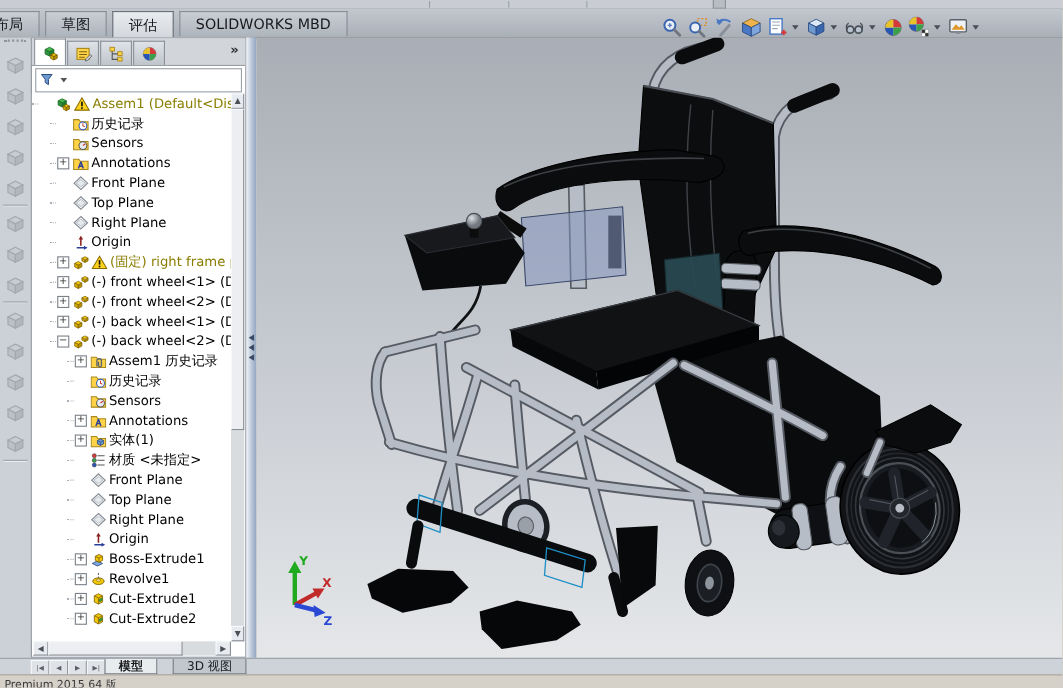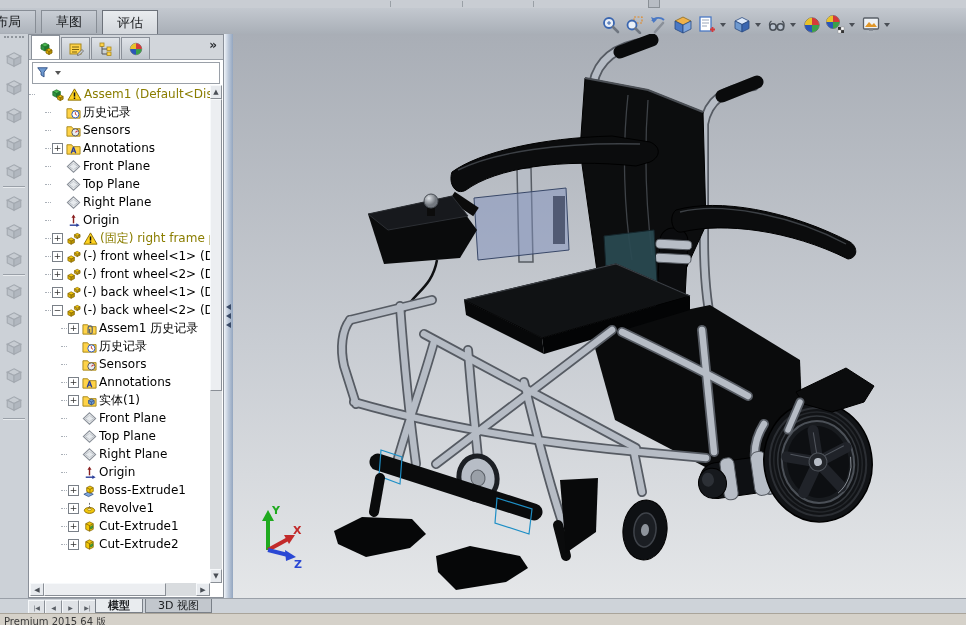--- a/index.html
+++ b/index.html
@@ -254,6 +254,7 @@
     <div class="rtab">布局</div>
     <div class="rtab">草图</div>
     <div class="rtab active">评估</div>
+    <div class="rtab">SOLIDWORKS MBD</div>
   </div>
 </div>
 

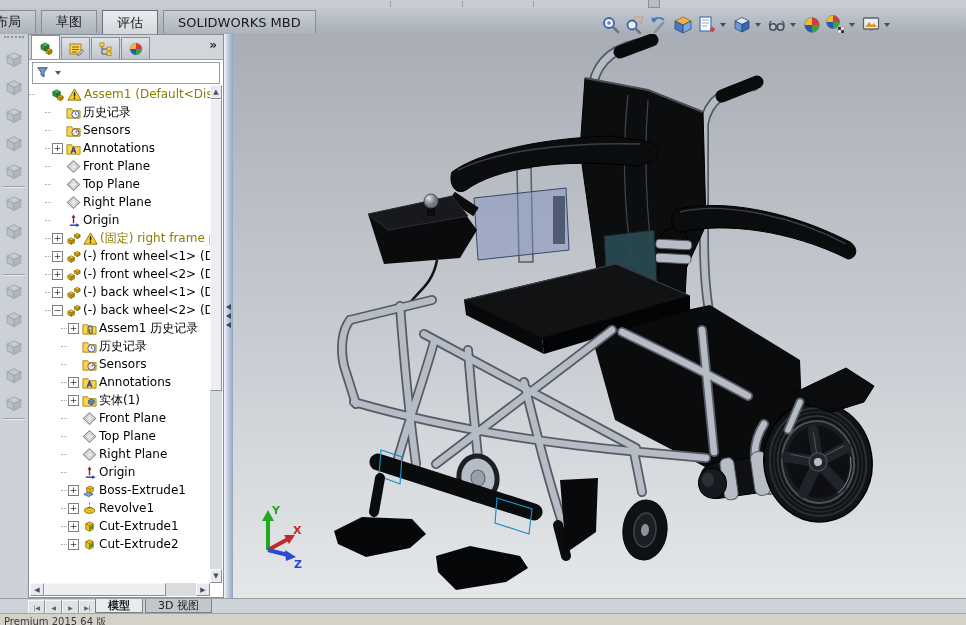--- a/index.html
+++ b/index.html
@@ -651,6 +651,18 @@
     <span class="expand hidden"></span>
     <span class="t-ic">
           <svg>
+            <use href="#s-mat"></use>
+          </svg>
+        </span>
+
+    <span class="label">材质 &lt;未指定&gt;</span>
+  </div>
+      <div class="trow">
+    <span class="indent" style="width: 32px;"></span>
+    <span class="stub"></span>
+    <span class="expand hidden"></span>
+    <span class="t-ic">
+          <svg>
             <use href="#s-plane"></use>
           </svg>
         </span>

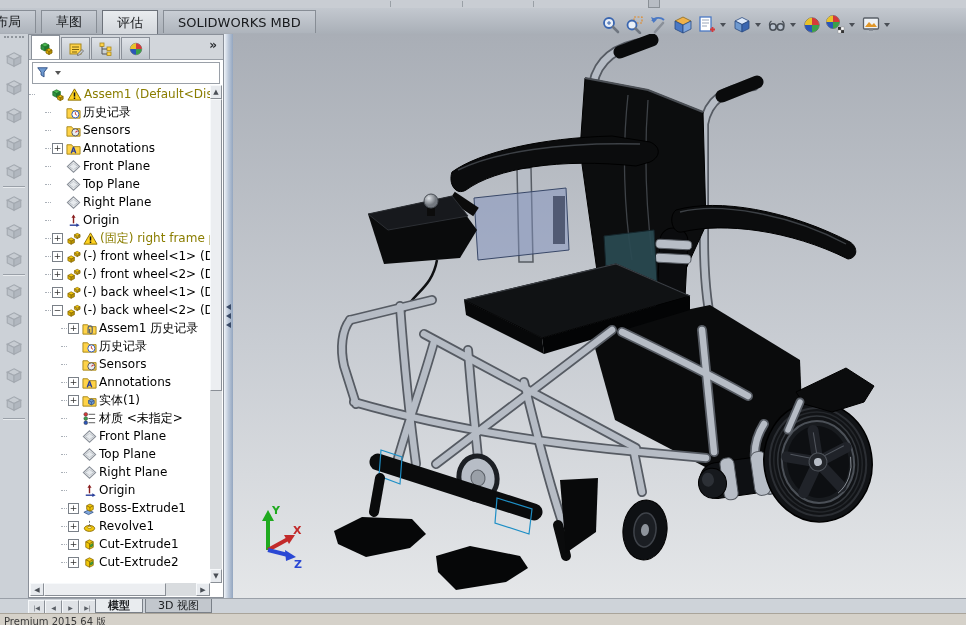--- a/index.html
+++ b/index.html
@@ -62,7 +62,7 @@
   .bottom-strip{position:absolute;left:0;top:598px;width:966px;height:15px;background:#ced3d9;border-top:1px solid #9aa0a8;}
   .doc-nav{position:absolute;left:28px;top:1px;display:flex;}
   .nav-btn{width:15px;height:12px;background:#dfe2e6;border:1px solid;border-color:#f5f7f9 #8a8f96 #8a8f96 #f5f7f9;font-size:6px;color:#5a5f66;display:flex;align-items:center;justify-content:center;}
-  .doc-tabs{position:absolute;left:95px;top:0;display:flex;gap:2px;}
+  .doc-tabs{position:absolute;left:95px;top:0;display:flex;gap:14px;}
   .dtab{height:13px;padding:0 12px;font-size:11px;display:flex;align-items:center;background:#c2c7cd;border:1px solid #7a8088;border-top:none;color:#1a1c1f;}
   .dtab.active{background:#e9ecef;font-weight:bold;}
   .status-bar{position:absolute;left:0;top:613px;width:966px;height:12px;background:#d5d1c9;border-top:1px solid #a9a49a;font-size:10px;color:#3a3a3a;overflow:hidden;}

